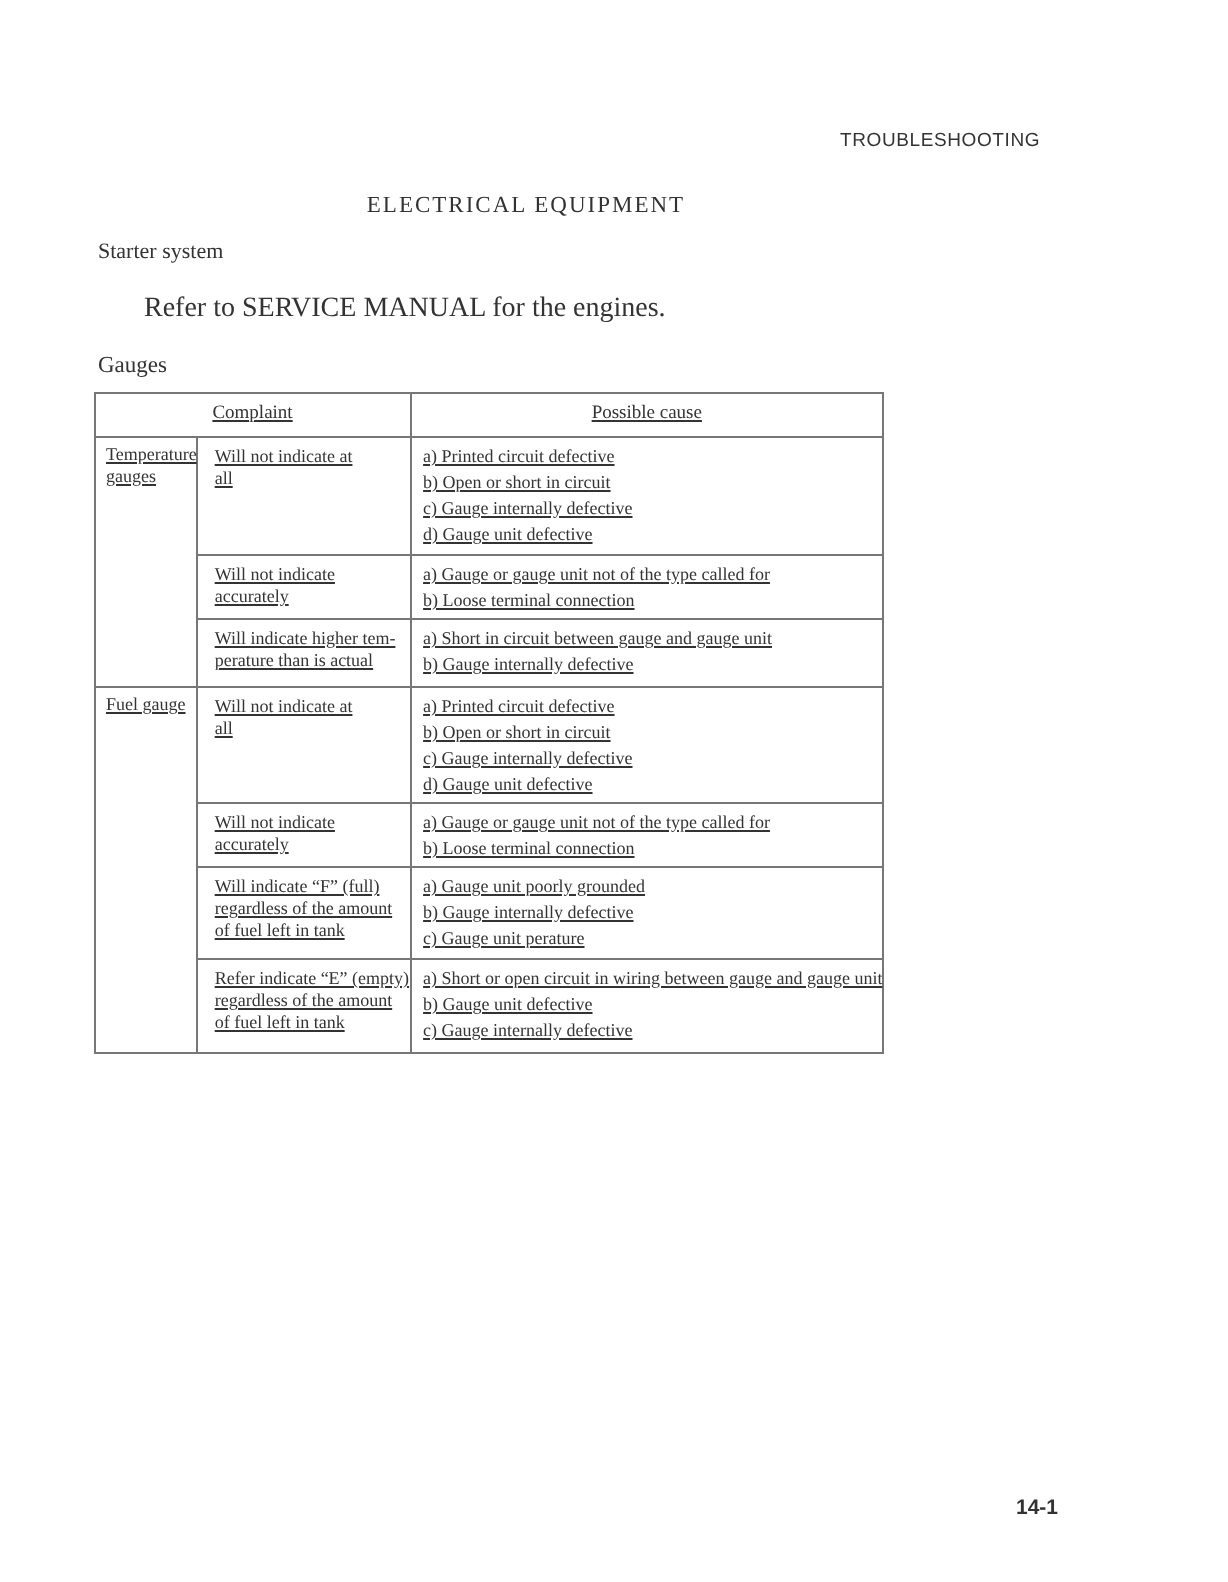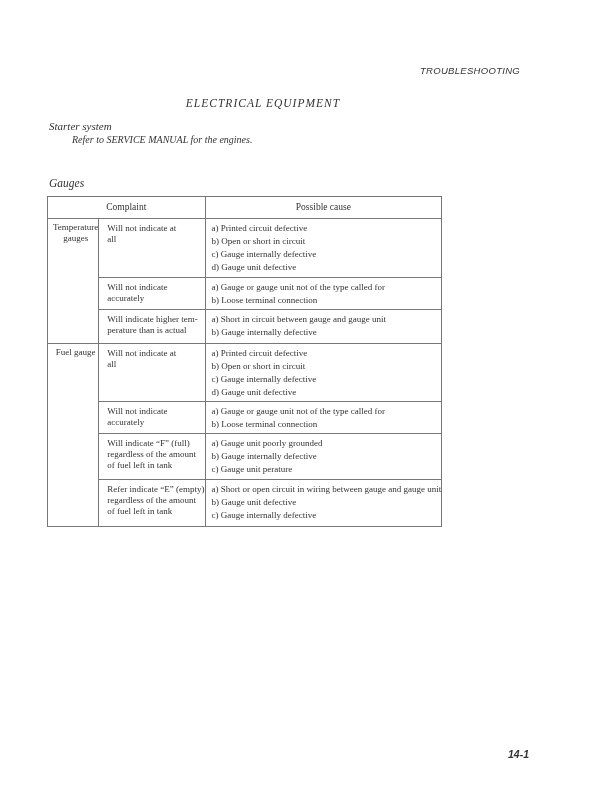--- a/index.html
+++ b/index.html
@@ -7,7 +7,7 @@
     width: 614px; height: 791px; background: #ffffff; position: relative; overflow: hidden;
     font-family: "Liberation Serif", "DejaVu Serif", serif; color: #2a2a2a;
   }
-  .abs { position: absolute; font-style: italic; }
+  .abs { position: absolute; }
   .header-section {
     left: 420px; top: 65px; font-family: "Liberation Sans", "DejaVu Sans", sans-serif;
     font-size: 9.5px; letter-spacing: 0.3px; color: #333;

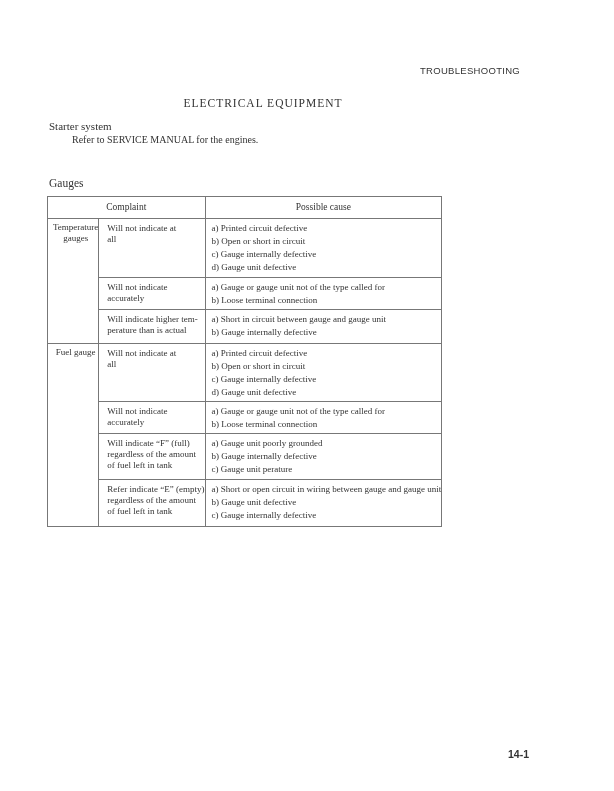--- a/index.html
+++ b/index.html
@@ -16,7 +16,7 @@
     left: 0; width: 526px; top: 97px; text-align: center; font-size: 11.5px; letter-spacing: 1px; color: #333;
   }
   .h-starter { left: 49px; top: 120px; font-size: 11px; color: #333; }
-  .p-refer { left: 72px; top: 134px; font-size: 10px; color: #333; }
+  .p-refer { left: 72px; top: 147px; font-size: 14px; color: #333; }
   .h-gauges { left: 49px; top: 177px; font-size: 11.5px; color: #333; }
 
   table.grid {

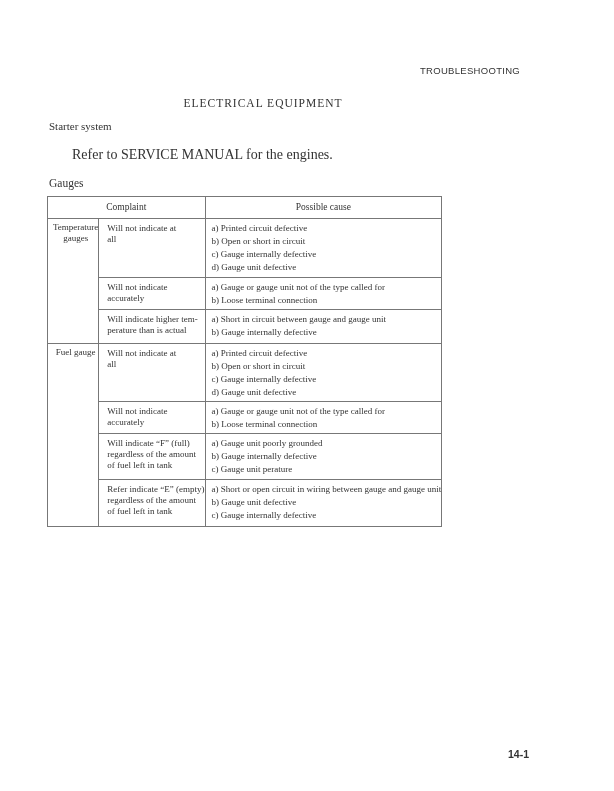--- a/index.html
+++ b/index.html
@@ -23,6 +23,7 @@
     position: absolute; left: 47px; top: 196px; width: 386px;
     border-collapse: collapse; font-size: 9px; line-height: 11px; color: #333;
     border: 1.3px solid #444;
+    text-decoration: underline;
   }
   table.grid td, table.grid th {
     border: 1px solid #777; vertical-align: top; padding: 0;

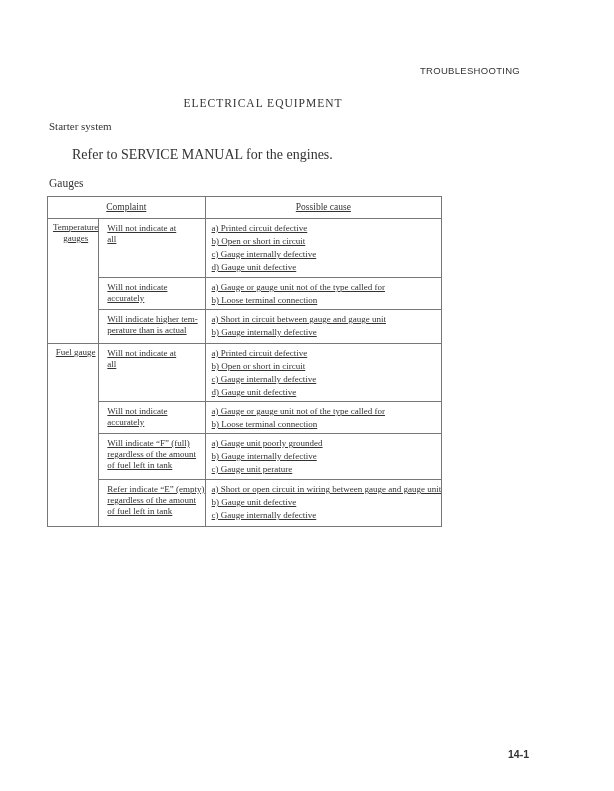--- a/index.html
+++ b/index.html
@@ -32,7 +32,7 @@
   .col-comp { width: 75px; }
   .col-symp { width: 115px; }
   .col-cause { width: 270px; }
-  .cell-comp { padding: 3px 0 0 5px !important; text-align: center; }
+  .cell-comp { padding: 3px 0 0 5px !important; }
   .cell-symp { padding: 4px 0 0 8px !important; }
   .cell-cause { padding: 3px 0 2px 6px !important; margin-left: 36px; }
   .cause-line { height: 13px; line-height: 13px; white-space: nowrap; }

